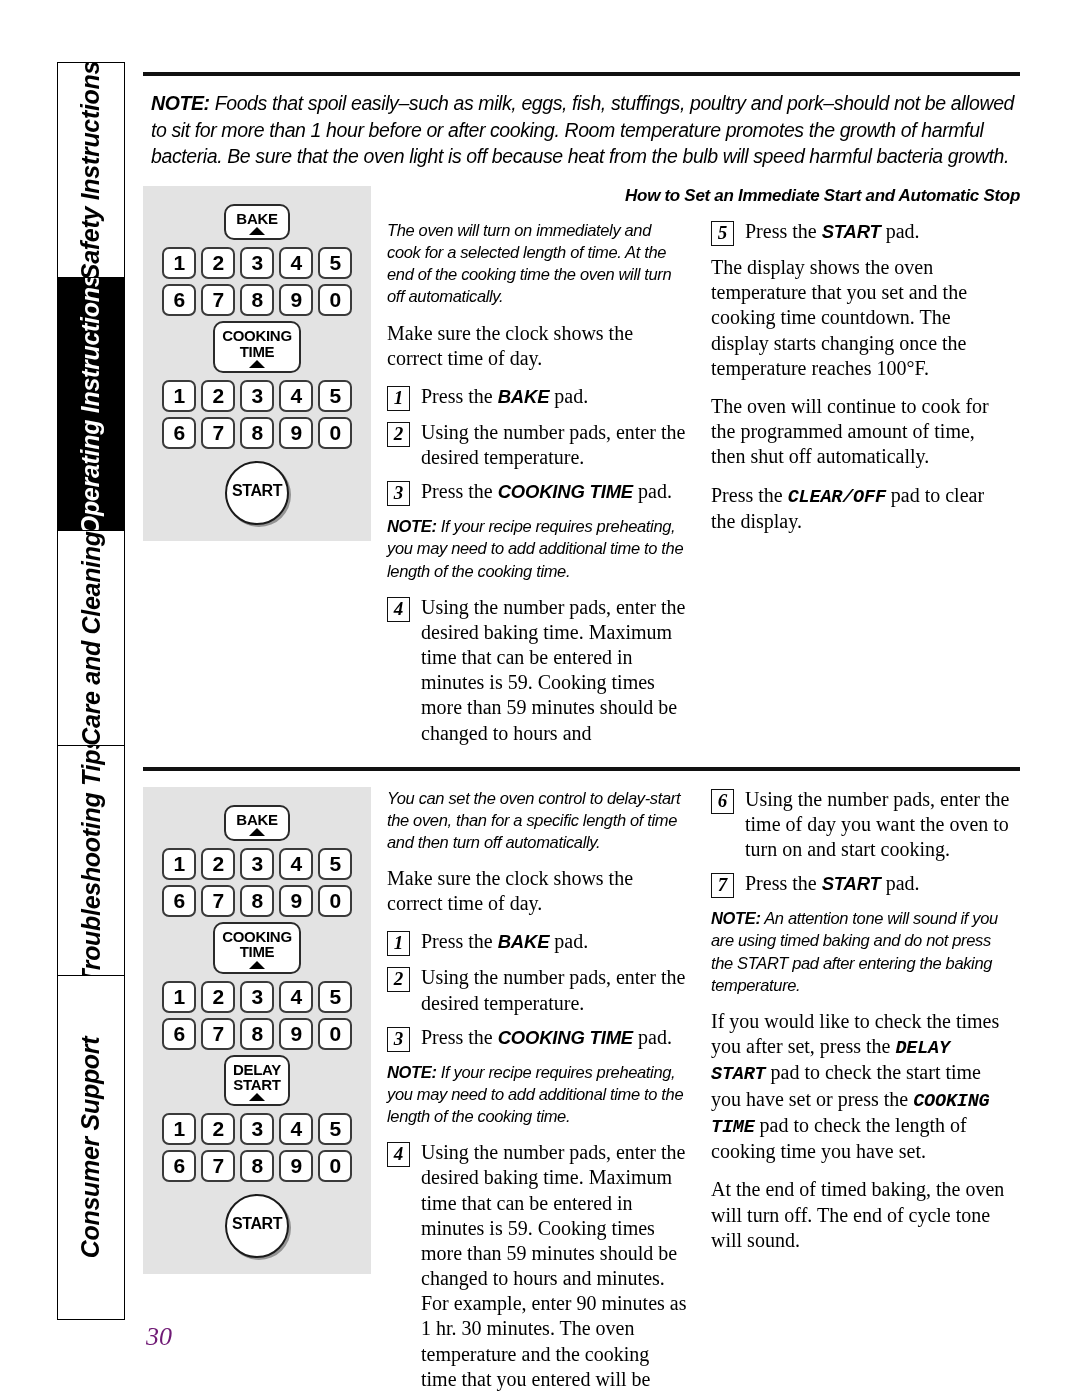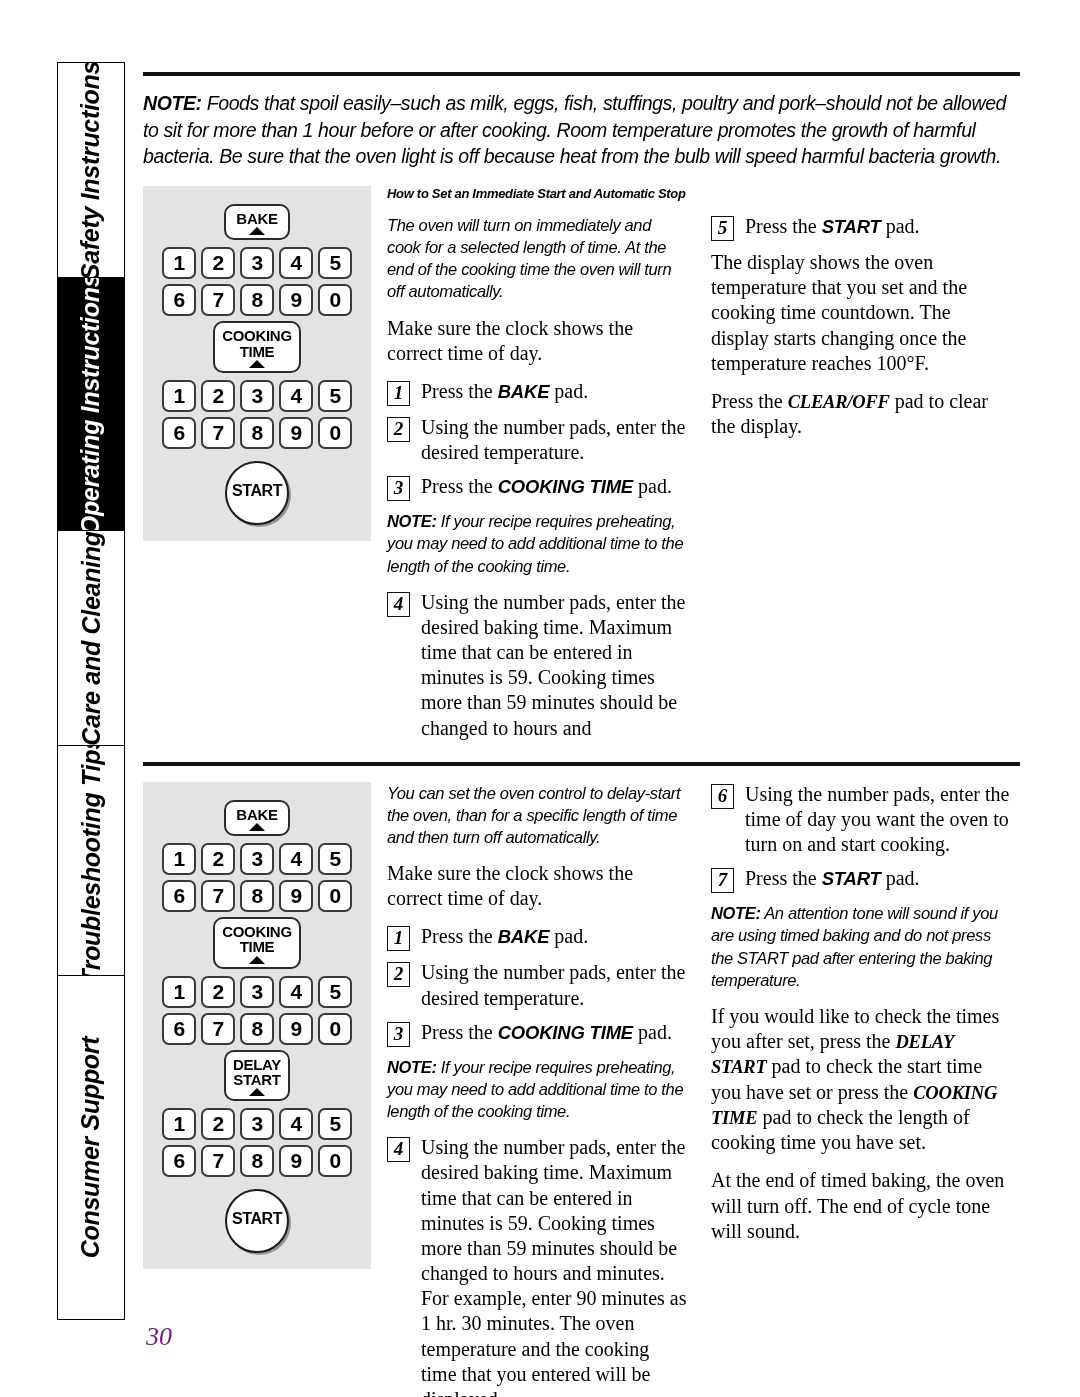--- a/index.html
+++ b/index.html
@@ -93,7 +93,7 @@
     font-size: 19.5px;
     line-height: 1.37;
     letter-spacing: -0.4px;
-    margin: 0 0 16px 0;
+    margin: 0 0 16px 8px;
   }
   .intro-note b { font-weight: bold; font-style: italic; }
 

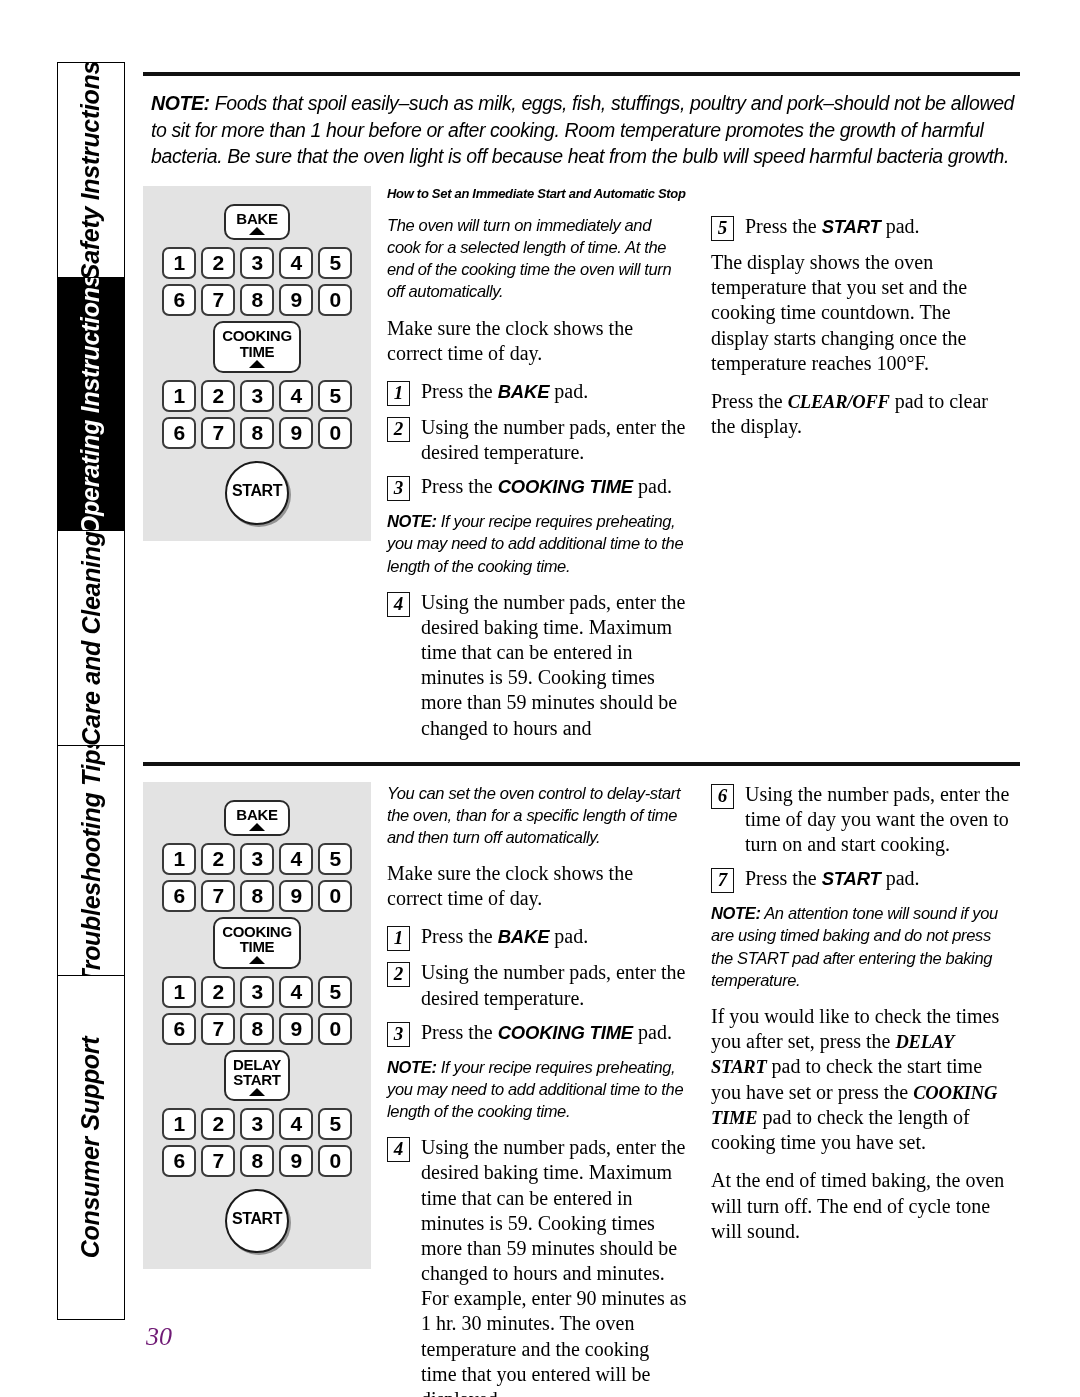--- a/index.html
+++ b/index.html
@@ -115,9 +115,10 @@
     font-family: "Liberation Sans", sans-serif;
     font-weight: bold;
     font-style: italic;
-    font-size: 13px;
+    font-size: 17px;
     letter-spacing: -0.3px;
     margin: 0 0 13px 0;
+    text-align: right;
   }
   .cols {
     display: flex;

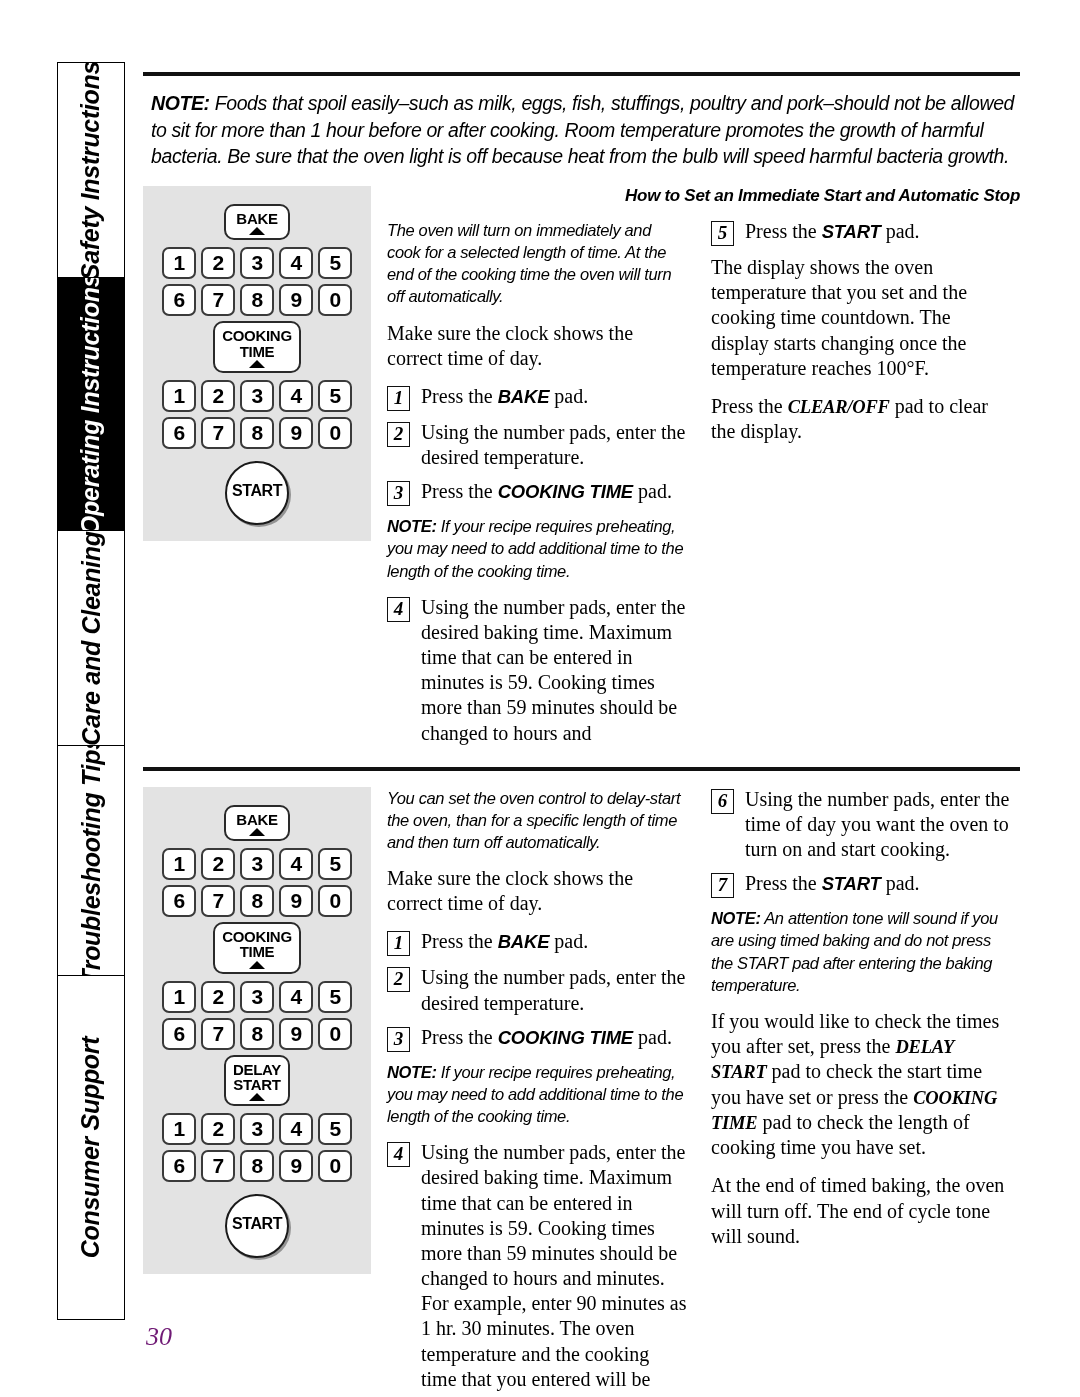--- a/index.html
+++ b/index.html
@@ -390,6 +390,7 @@
           </div>
 
           <p class="body-p">The display shows the oven temperature that you set and the cooking time countdown. The display starts changing once the temperature reaches 100°F.</p>
+          <p class="body-p">The oven will continue to cook for the programmed amount of time, then shut off automatically.</p>
           <p class="body-p"><span>Press the </span><b>CLEAR/OFF</b><span> pad to clear the display.</span></p>
         </div>
 

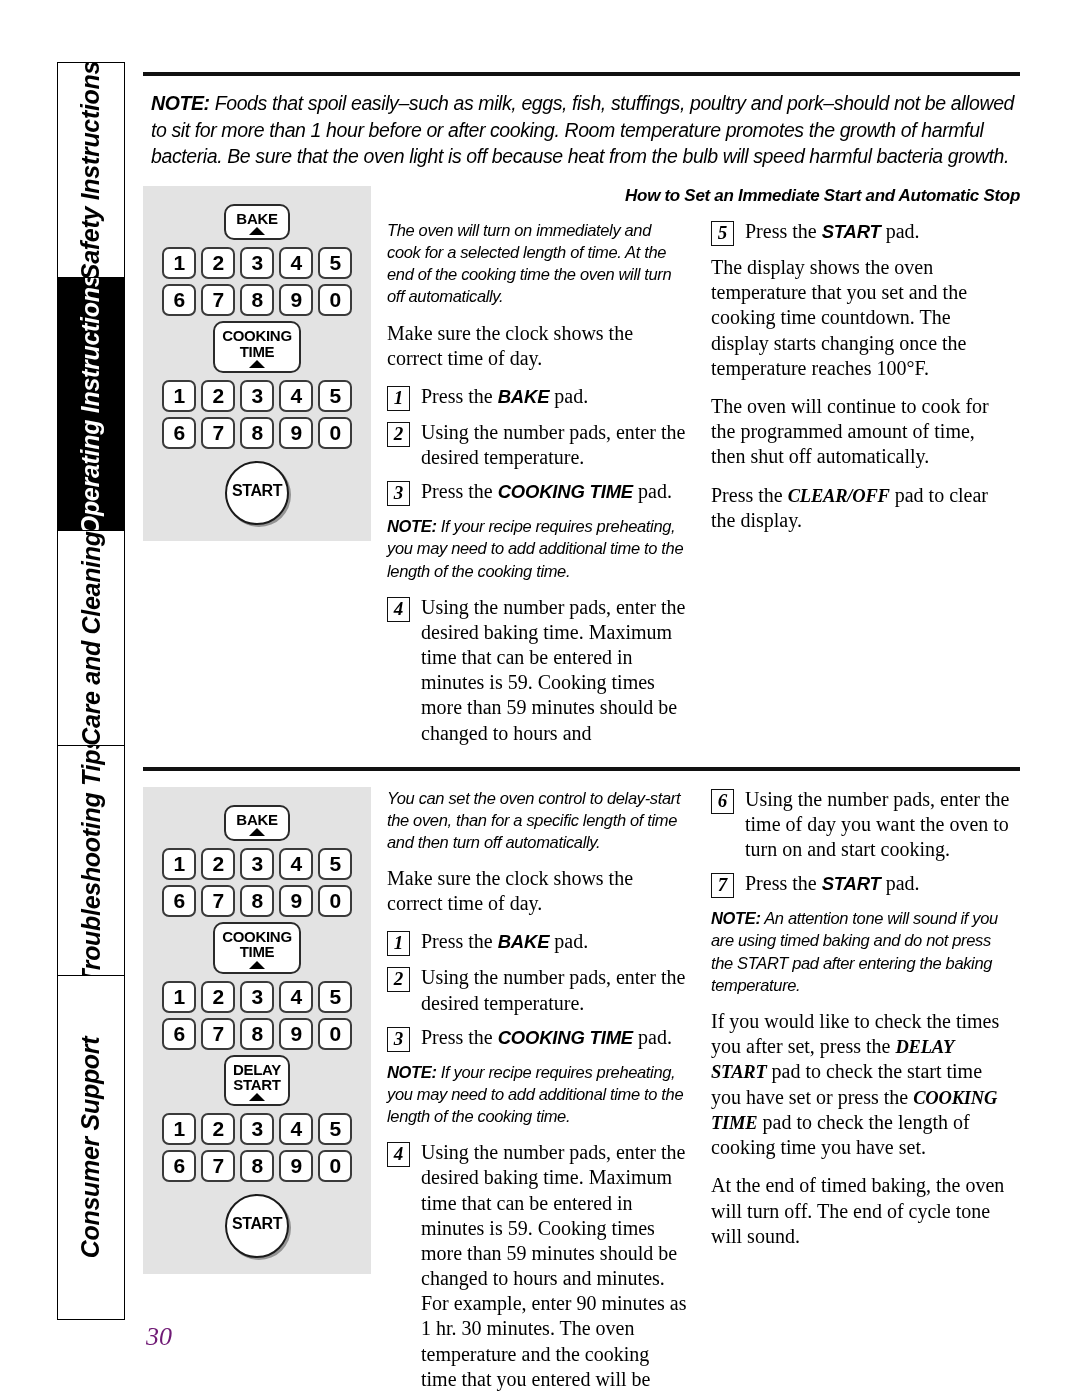--- a/index.html
+++ b/index.html
@@ -141,7 +141,7 @@
     margin: 0 0 13px 0;
   }
   .body-p b {
-    font-family: Liberation Serif, serif;
+    font-family: Liberation Mono, monospace;
     font-weight: bold;
     font-style: italic;
     font-size: 18.5px;

